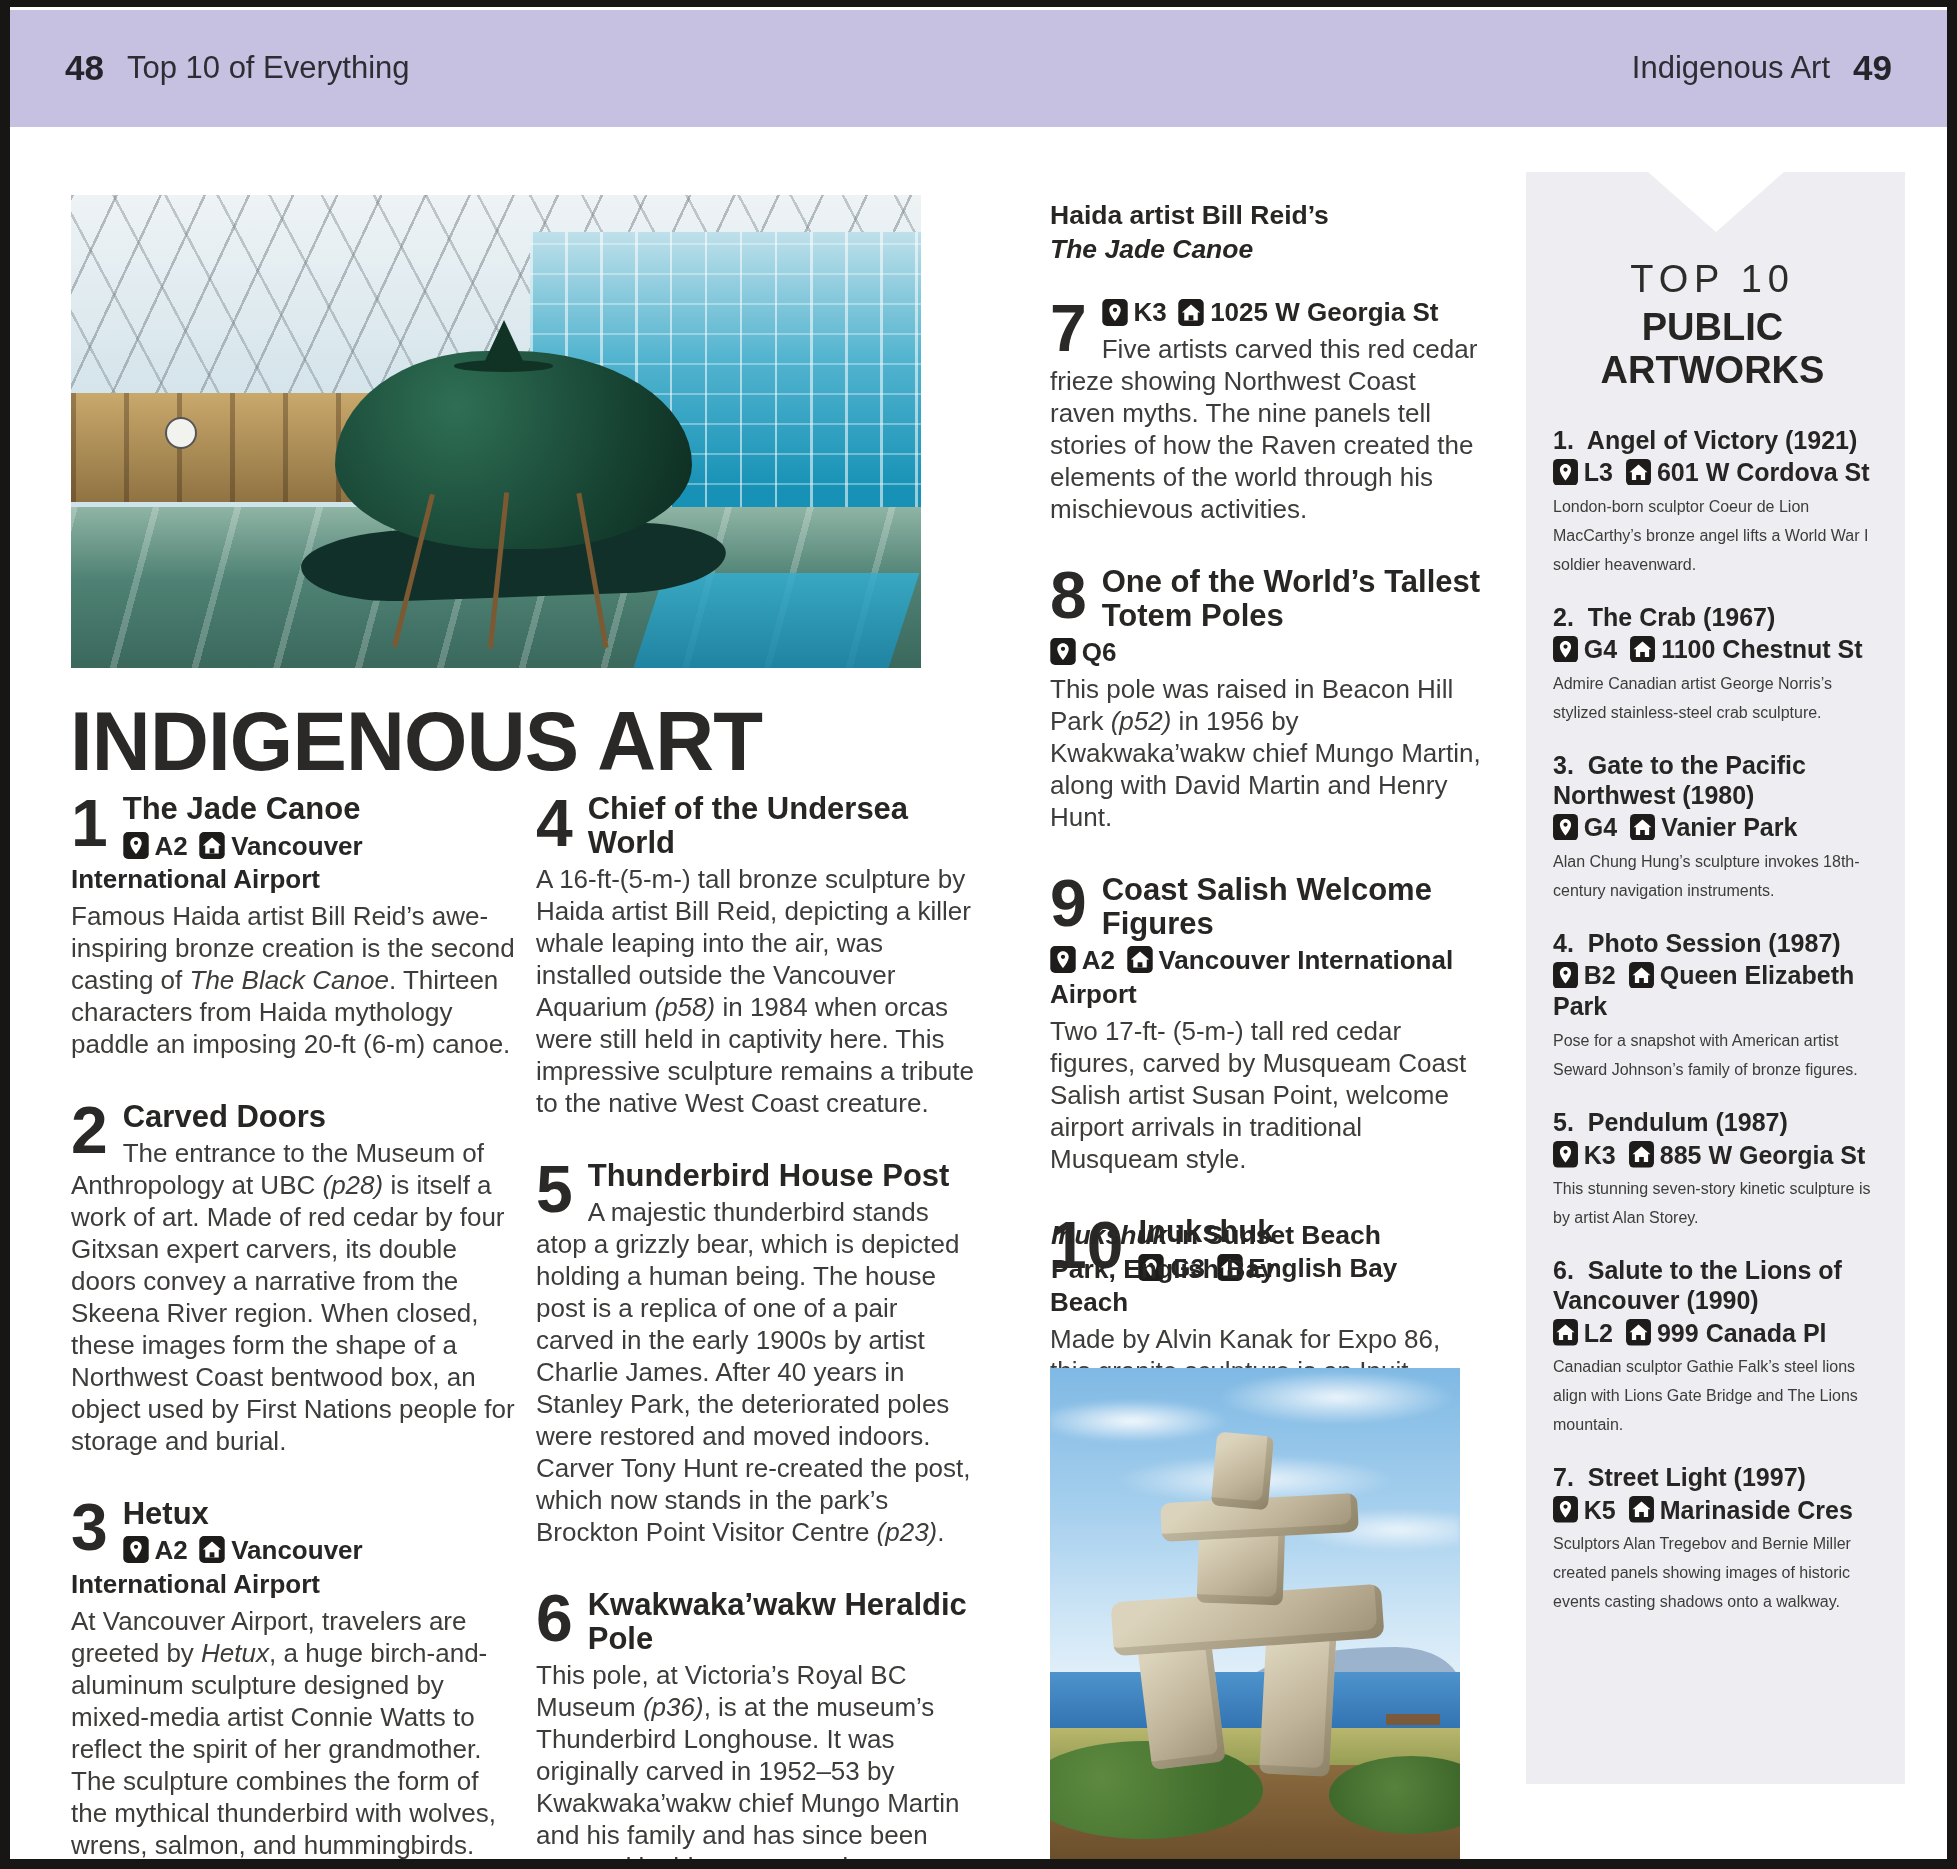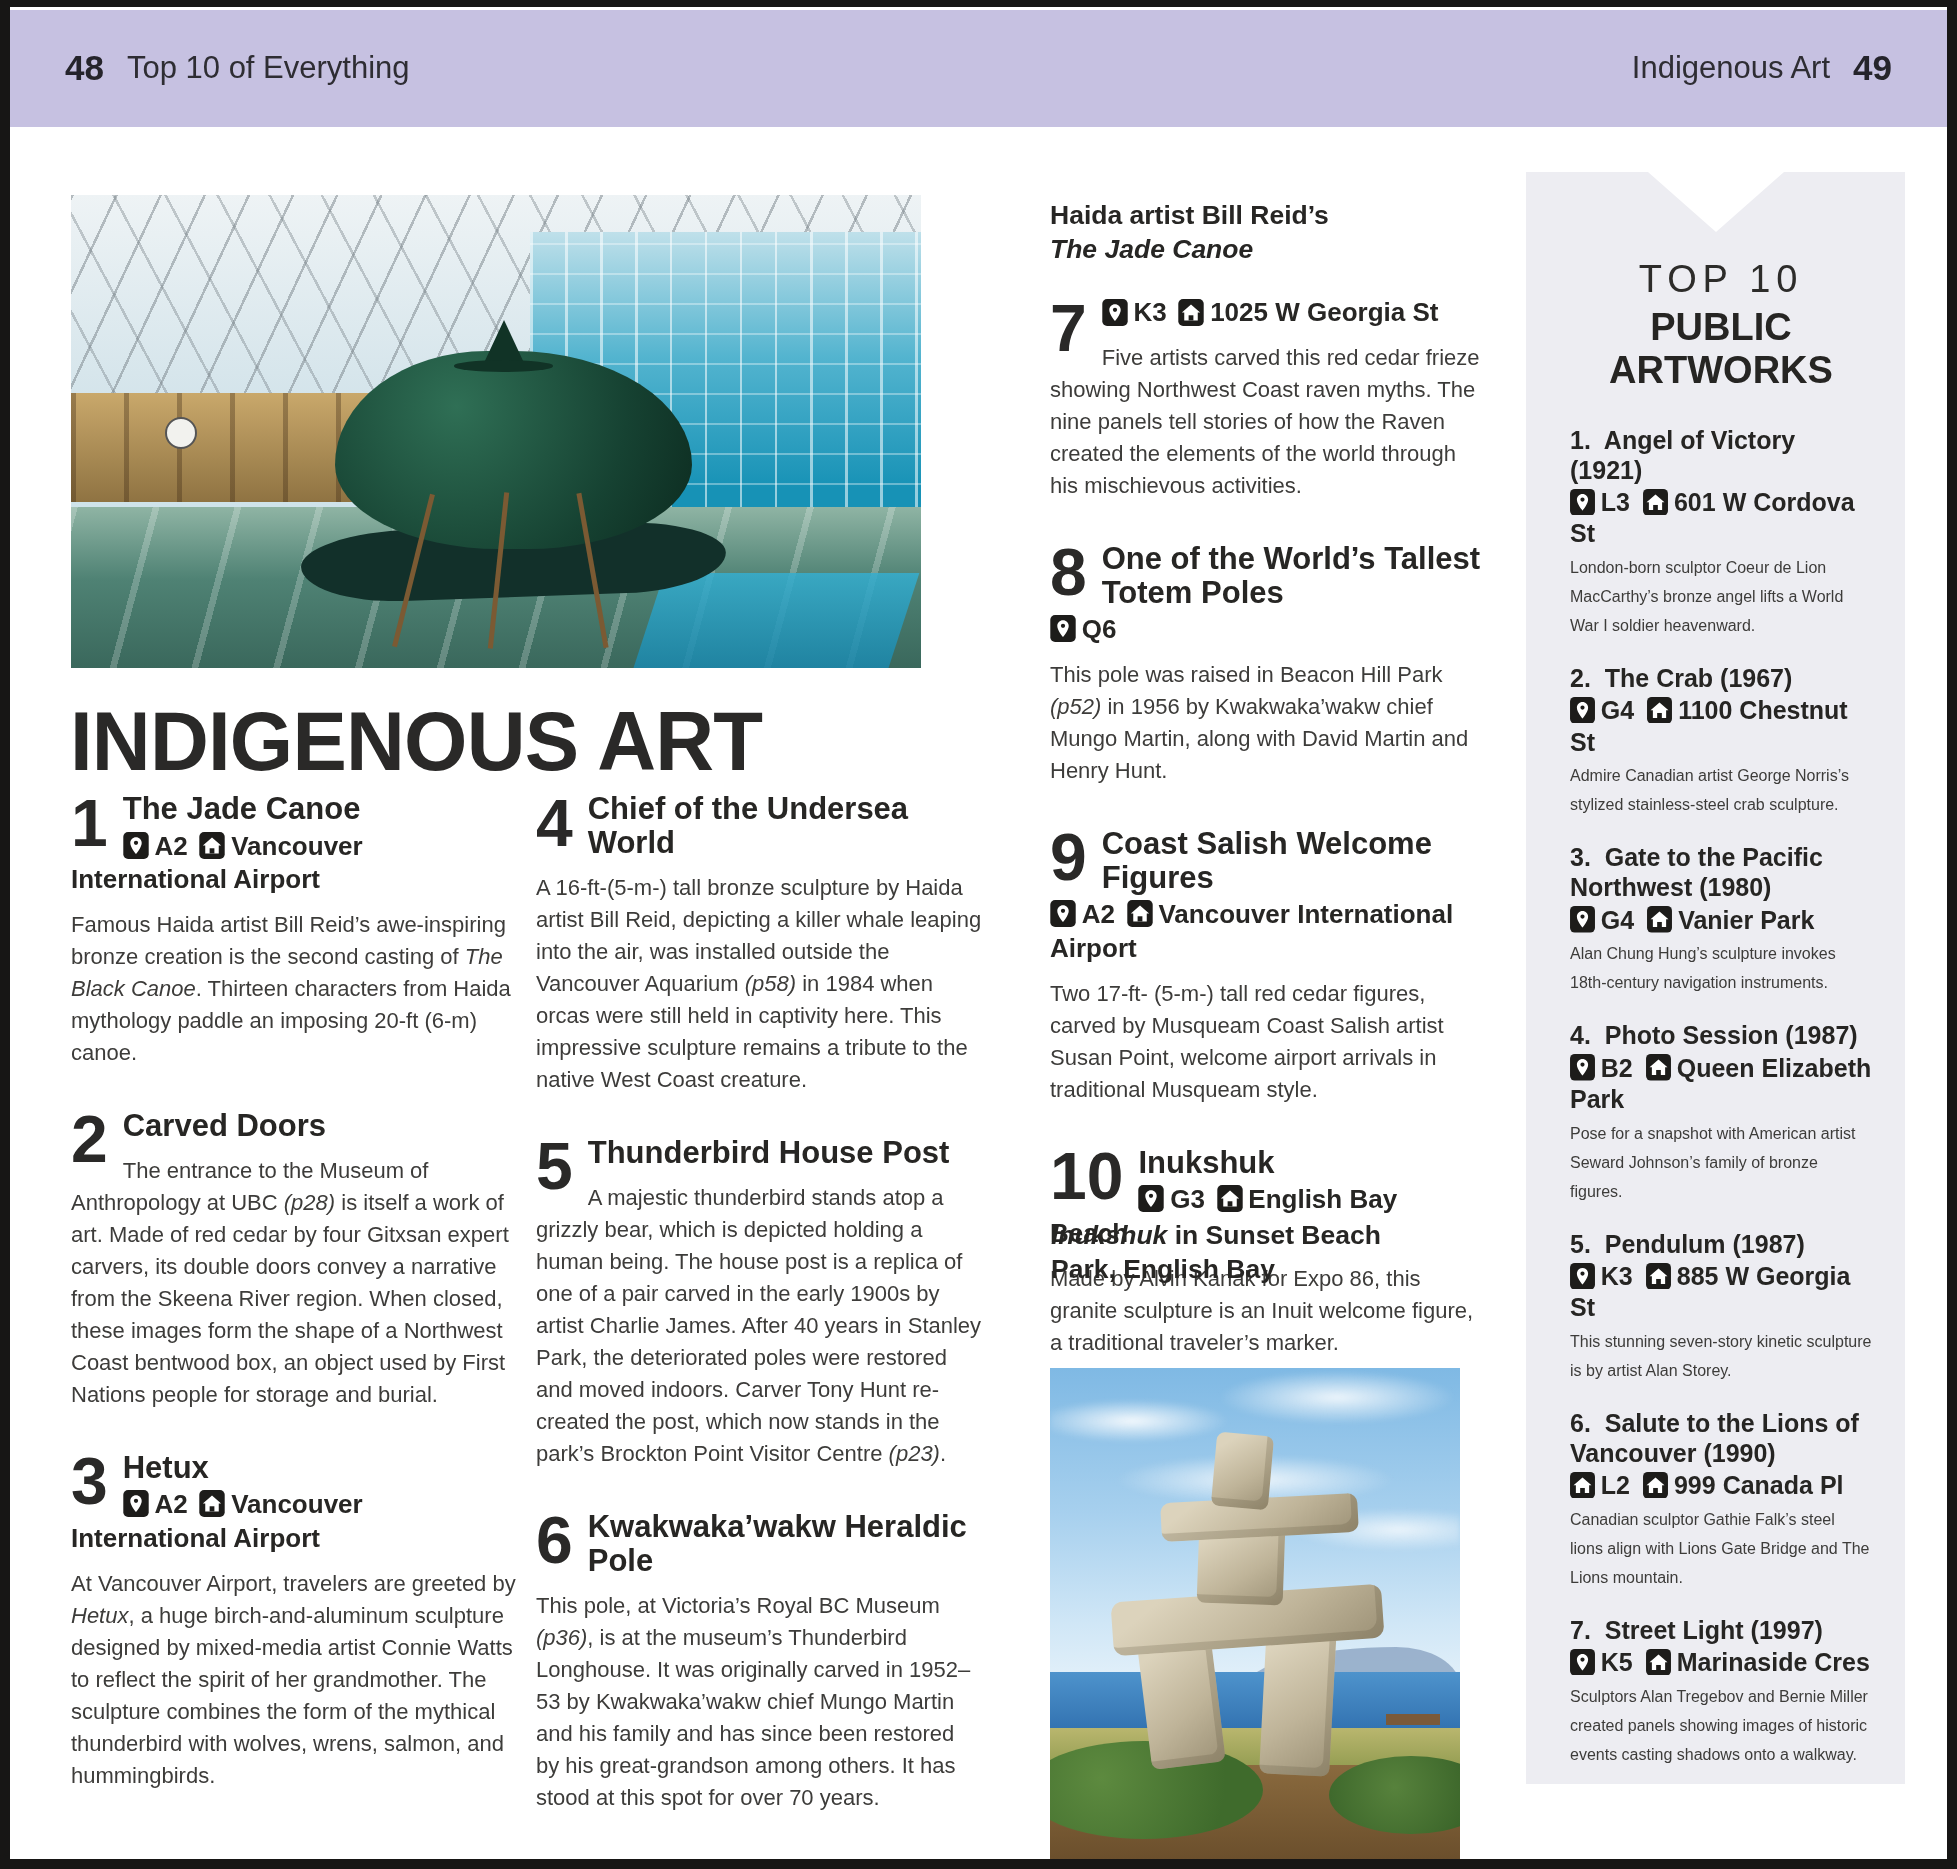--- a/index.html
+++ b/index.html
@@ -65,7 +65,7 @@
   .cap-inuk{position:absolute;left:1041px;top:1212px;width:413px;}
 
   
-  .sidebar{position:absolute;left:1516px;top:165px;width:379px;height:1612px;background:#ededf2;box-sizing:border-box;padding:86px 33px 0 44px;}
+  .sidebar{position:absolute;left:1516px;top:165px;width:379px;height:1612px;background:#ededf2;box-sizing:border-box;padding:86px 33px 0 27px;}
   .notch{position:absolute;top:0;left:50%;transform:translateX(-50%);width:0;height:0;
          border-left:68px solid transparent;border-right:68px solid transparent;border-top:60px solid #ffffff;}
   .sb-title1{text-align:center;font-size:38px;letter-spacing:5.8px;color:#2d2c2a;}

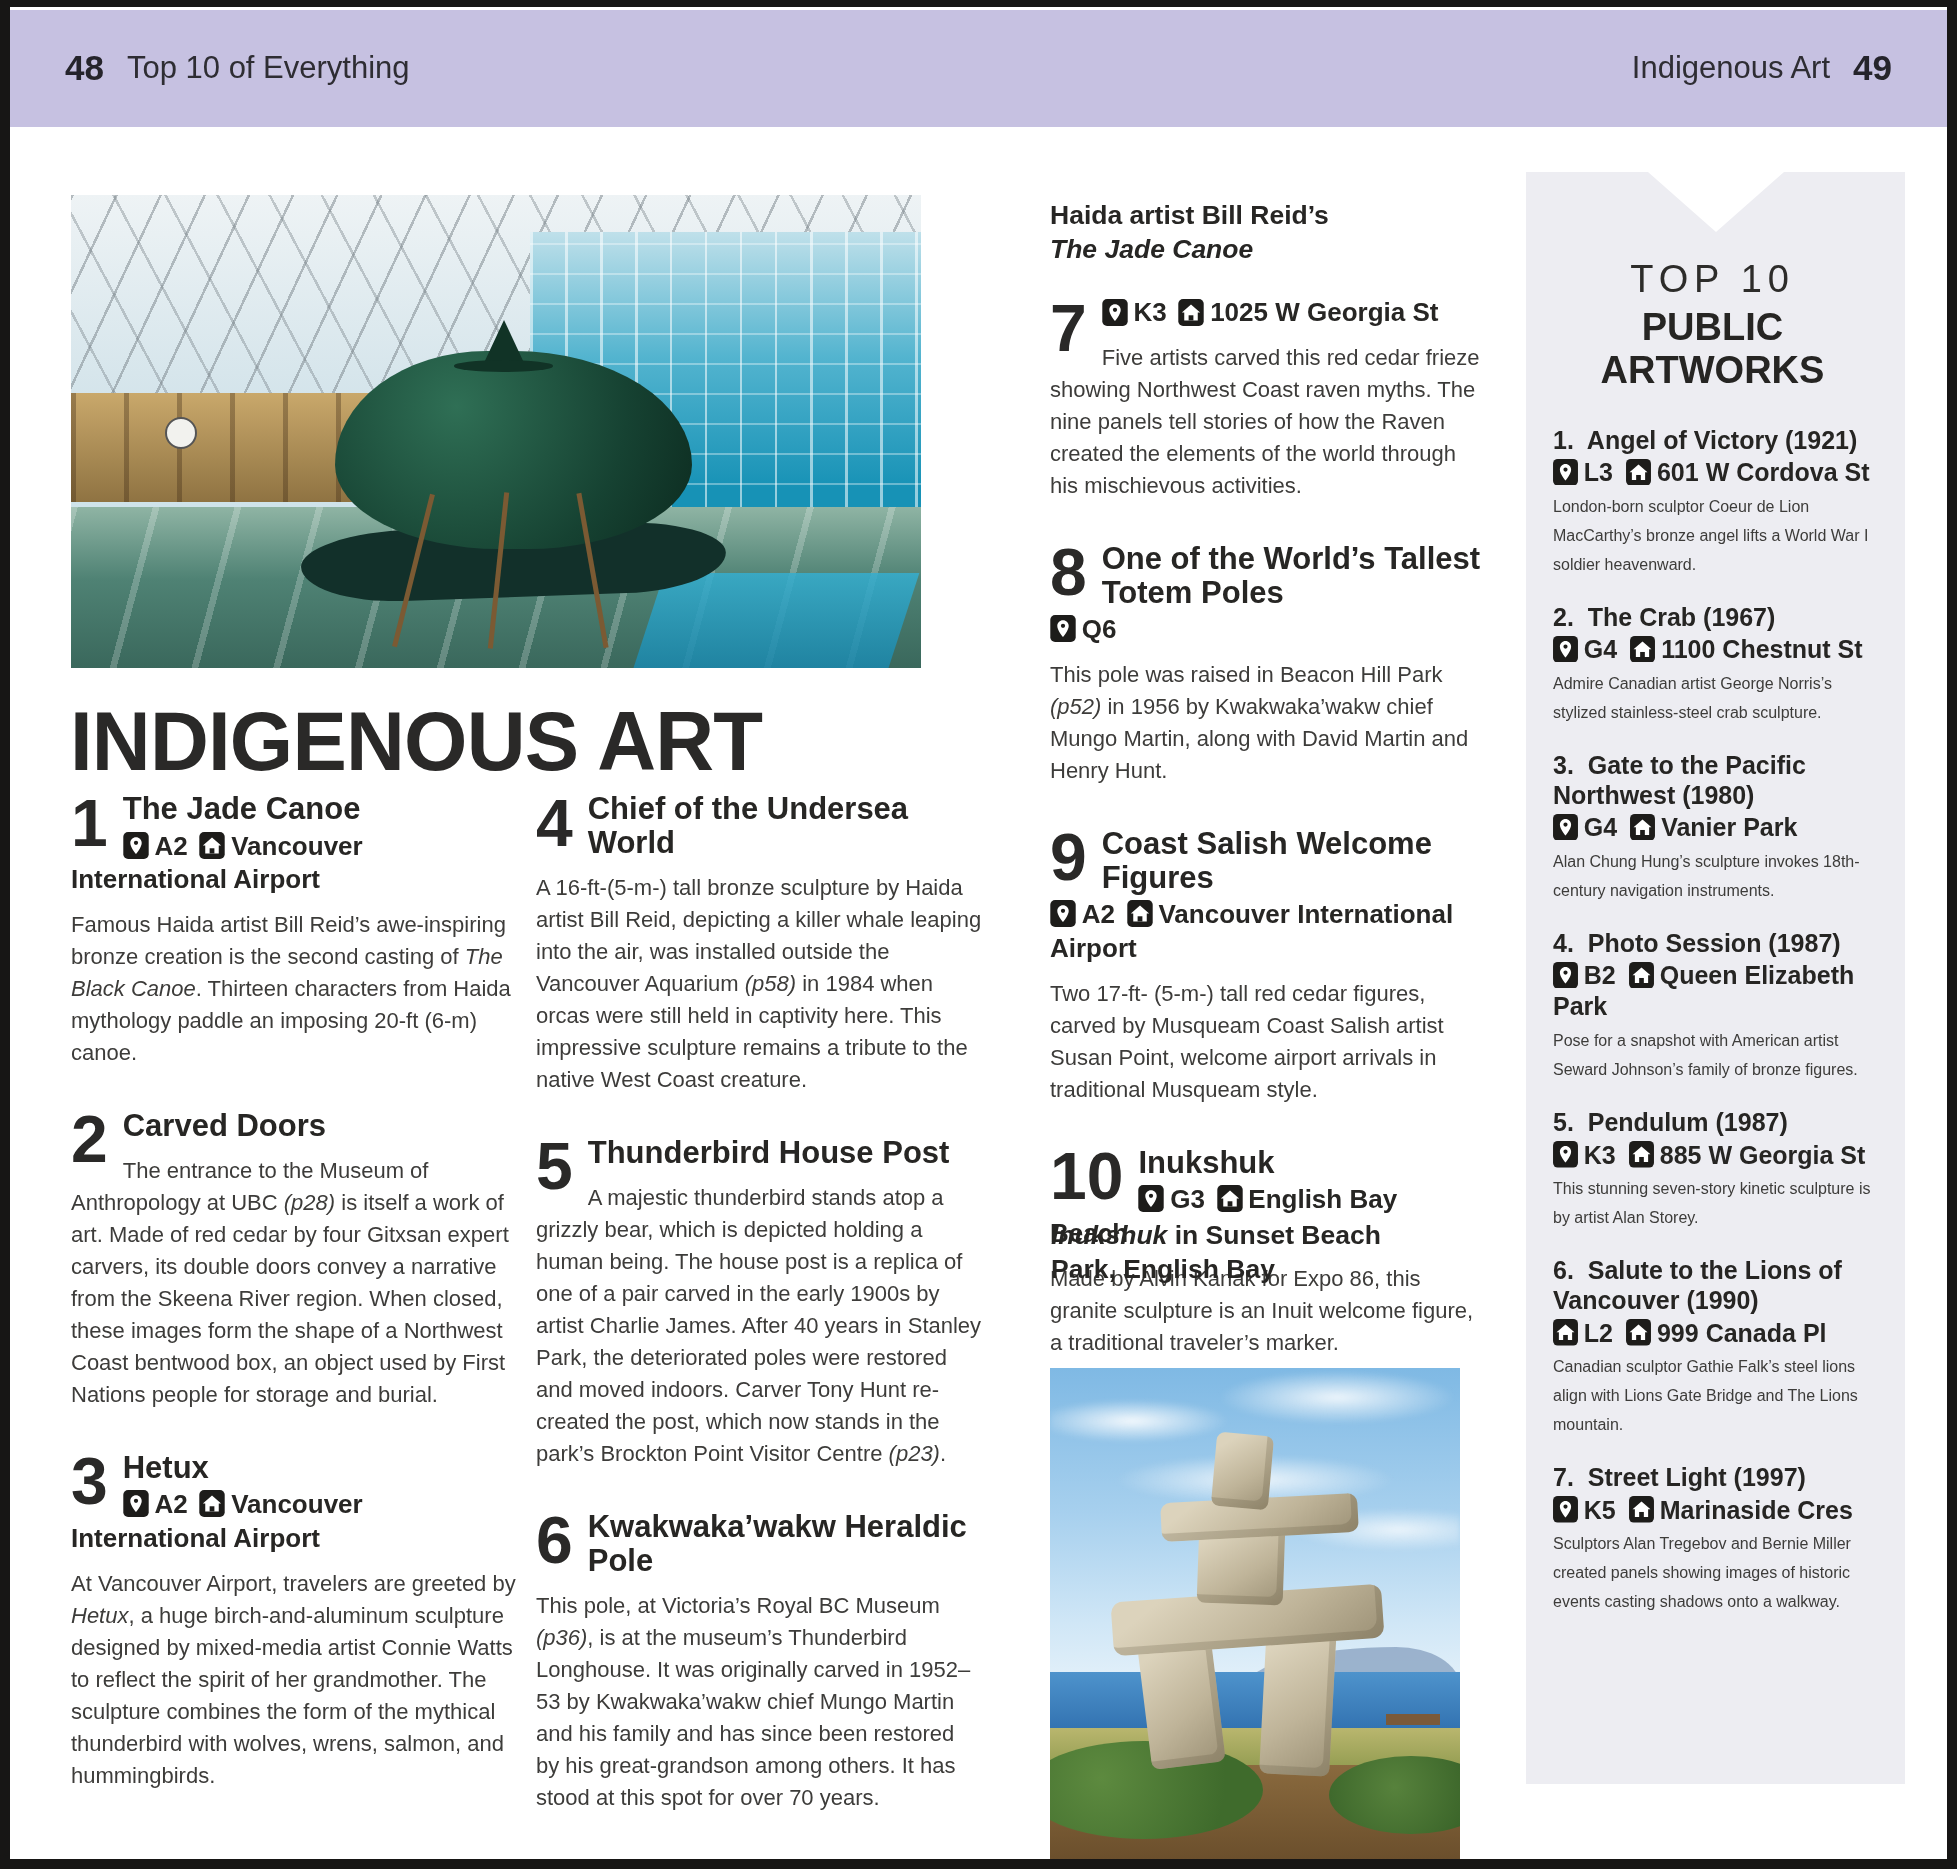--- a/index.html
+++ b/index.html
@@ -56,7 +56,7 @@
   .item .num{float:left;font-size:66px;line-height:.82;font-weight:bold;color:#2a2928;margin:5px 15px 3.3px 0;}
   .item-title{font-size:31px;line-height:1.1;font-weight:bold;color:#272624;padding-top:1.7px;}
   .meta{font-size:26px;line-height:1.3;font-weight:bold;color:#272624;margin-top:3.3px;}
-  .body{font-size:22px;line-height:32px;margin:12px 0 0;}
+  .body{font-size:26px;line-height:32px;margin:3px 0 0;}
   .fsvg{width:26px;height:27px;vertical-align:-4.1px;margin-right:5.8px;}
   .meta .map{margin-right:11.6px;}
 

